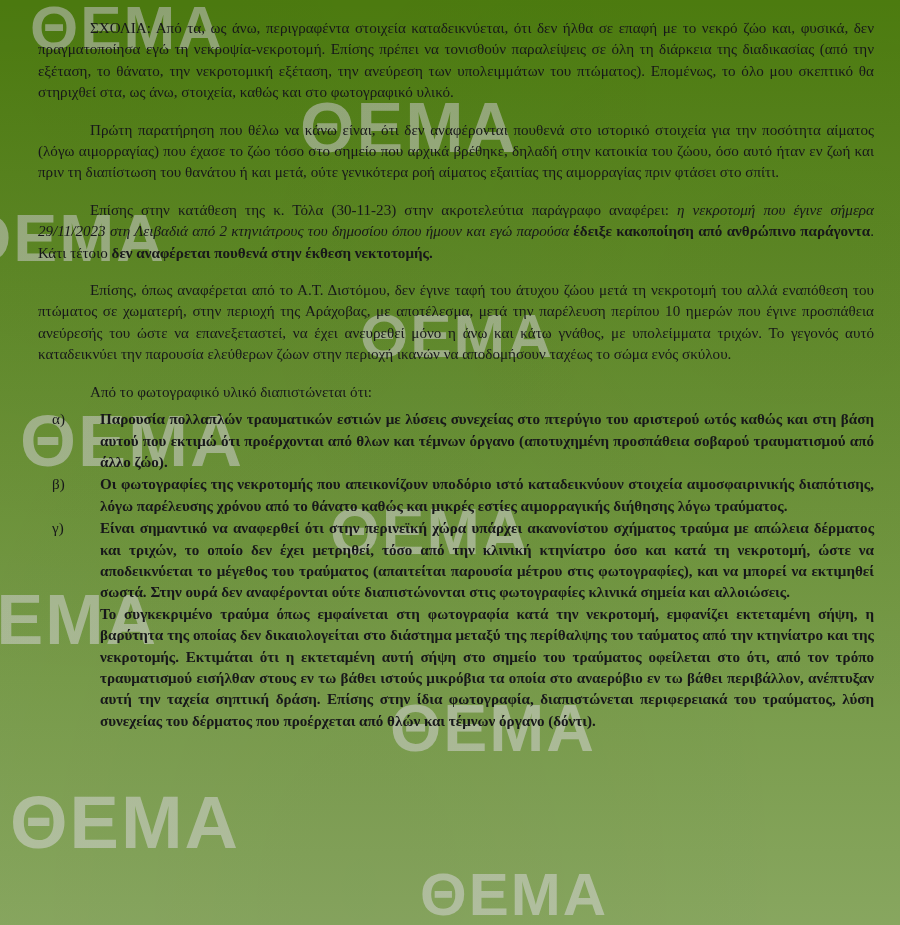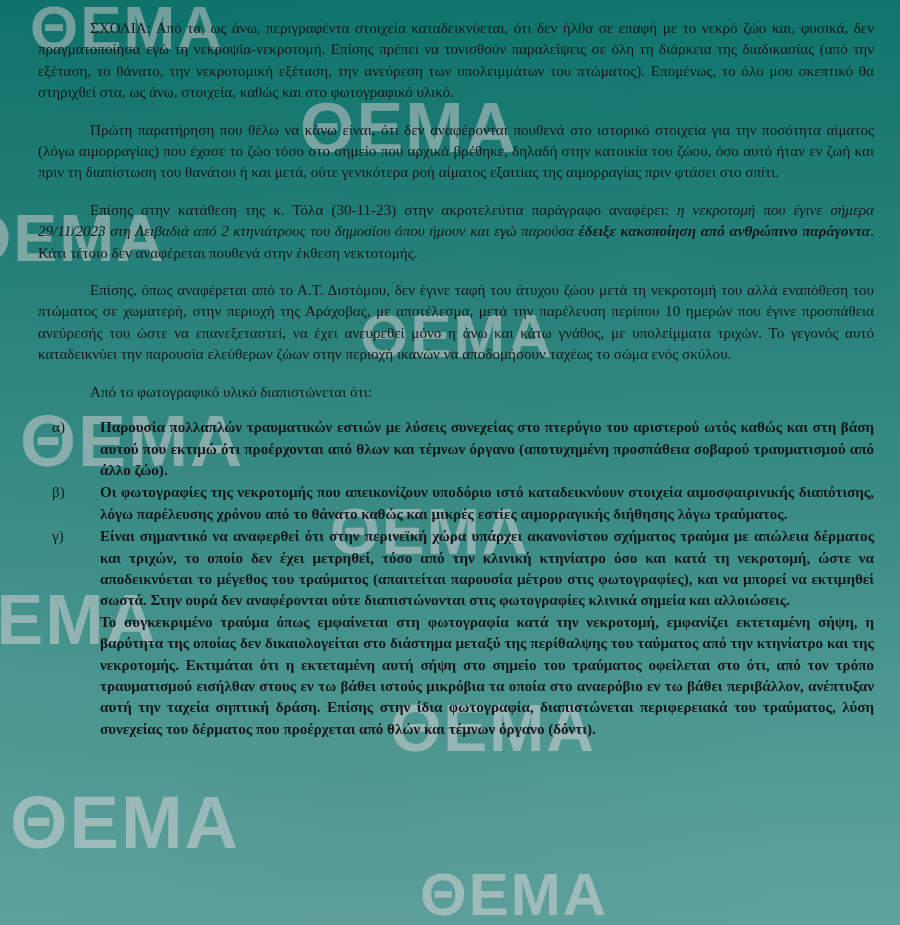--- a/index.html
+++ b/index.html
@@ -19,7 +19,7 @@
     position: relative;
     width: 900px;
     height: 925px;
-    background: #0f766e;
+    background: #4d7c0f;
     overflow: hidden;
   }
 

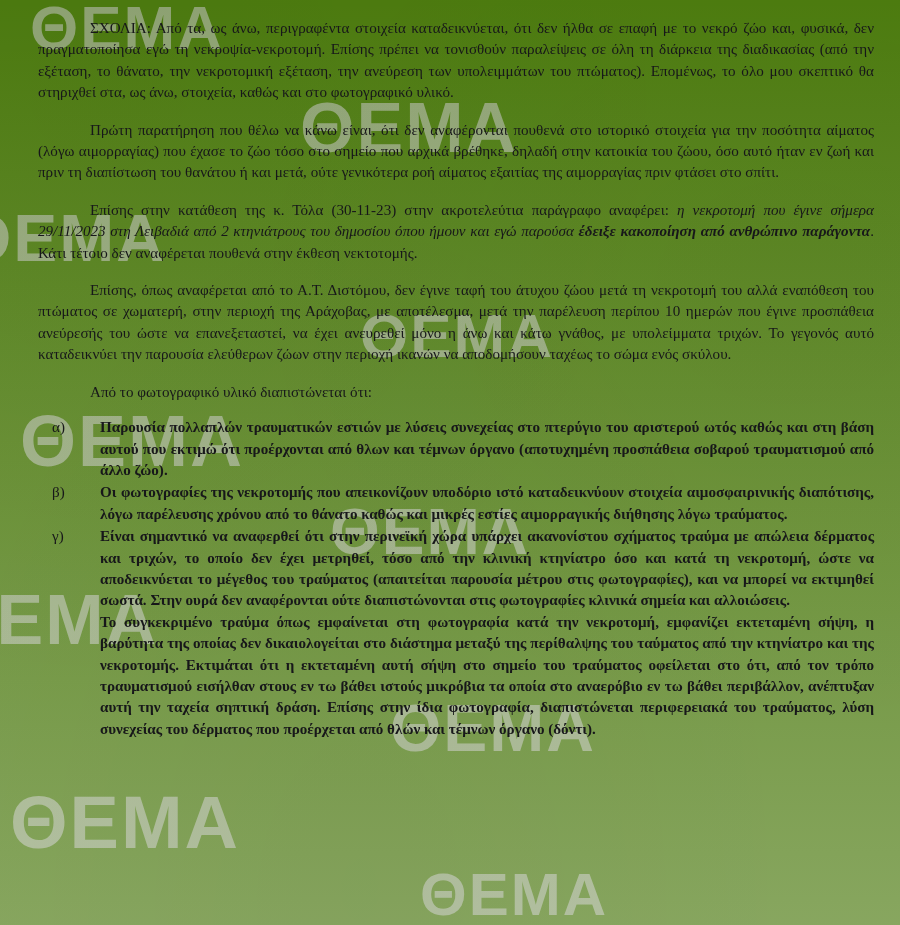--- a/index.html
+++ b/index.html
@@ -84,7 +84,7 @@
 
   .it { font-style: italic; }
   .bd { font-weight: 400; }
-  .bd-it { font-weight: 700; font-style: italic; }
+  .bd-it { font-weight: 700; }
 
   
   ol.lettered {

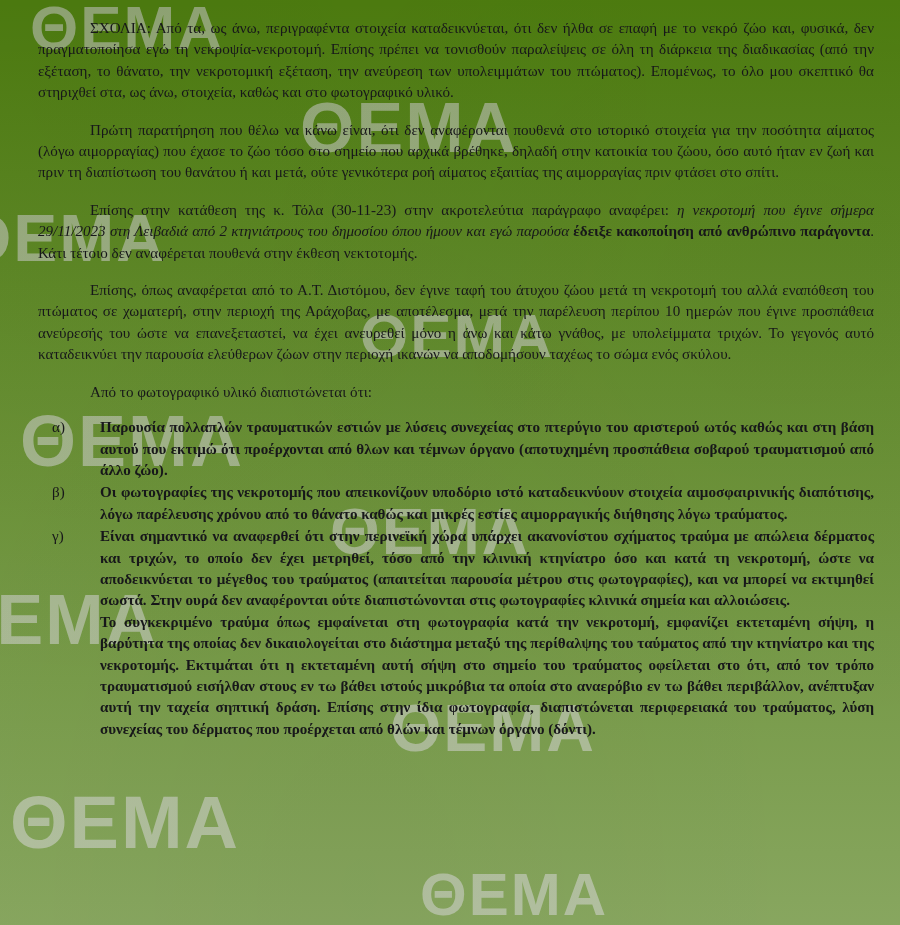--- a/index.html
+++ b/index.html
@@ -83,7 +83,7 @@
   p.para.tight { margin-bottom: 14px; }
 
   .it { font-style: italic; }
-  .bd { font-weight: 400; }
+  .bd { font-weight: 700; }
   .bd-it { font-weight: 700; }
 
   

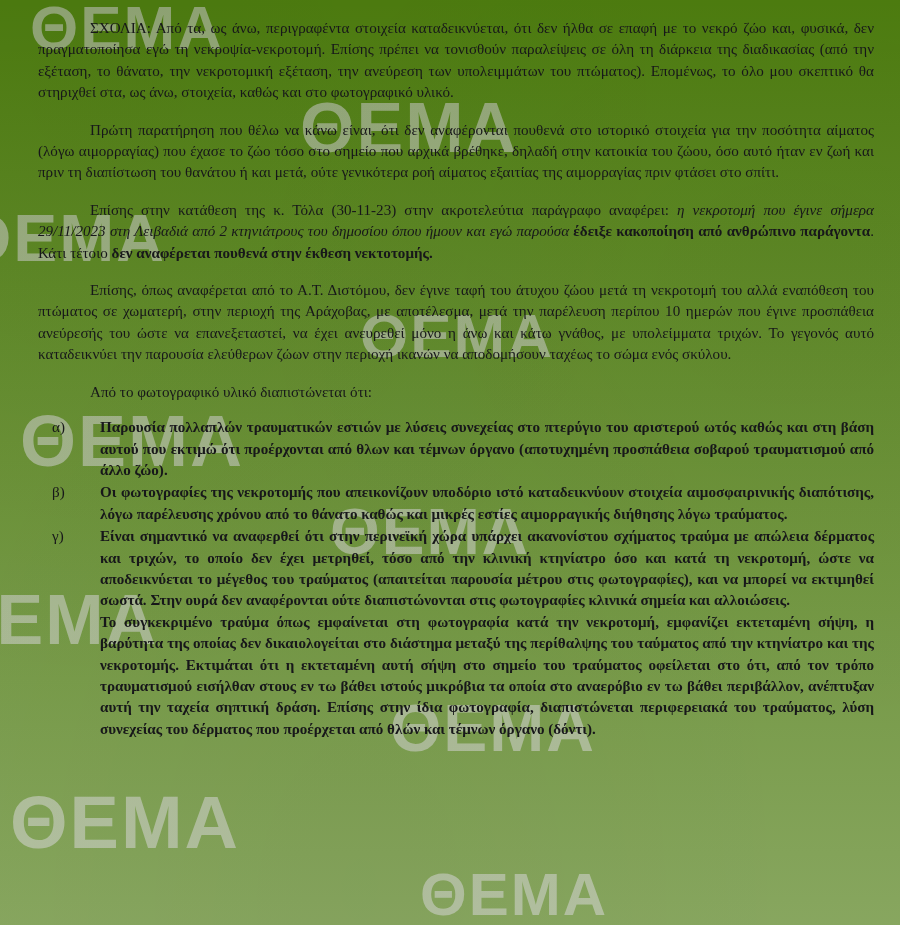--- a/index.html
+++ b/index.html
@@ -80,7 +80,7 @@
     margin: 0 0 16px 0;
     text-indent: 52px;
   }
-  p.para.tight { margin-bottom: 14px; }
+  p.para.tight { margin-bottom: 6px; }
 
   .it { font-style: italic; }
   .bd { font-weight: 700; }

